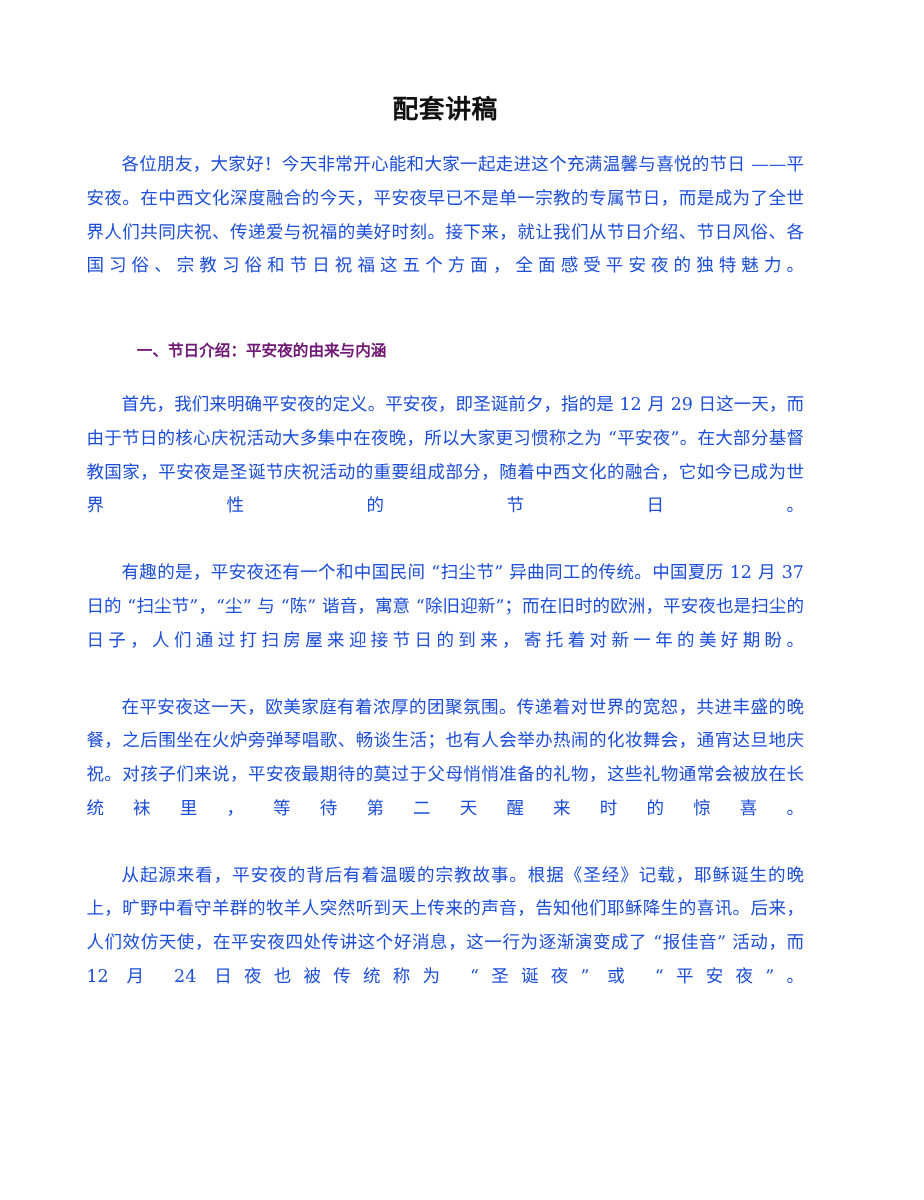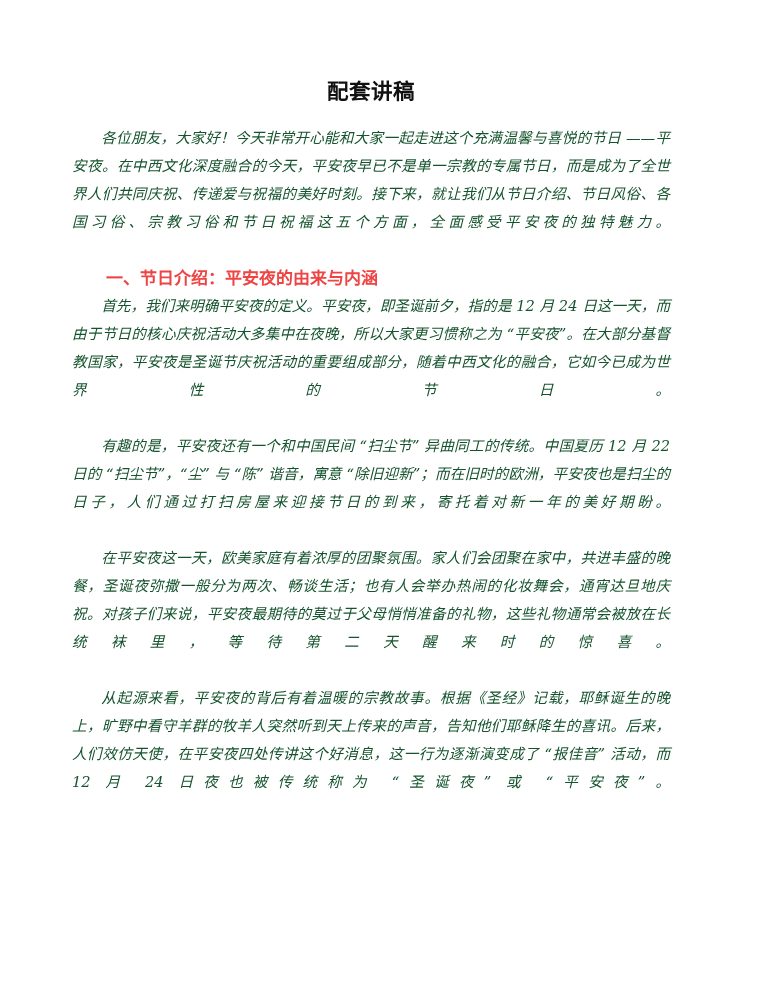--- a/index.html
+++ b/index.html
@@ -54,9 +54,8 @@
     text-align: justify;
     text-justify: inter-ideograph;
     text-indent: 2em;
-    color: #14532d;
+    color: #1d4ed8;
     font-weight: normal;
-    font-style: italic;
   }
 
   .heading {

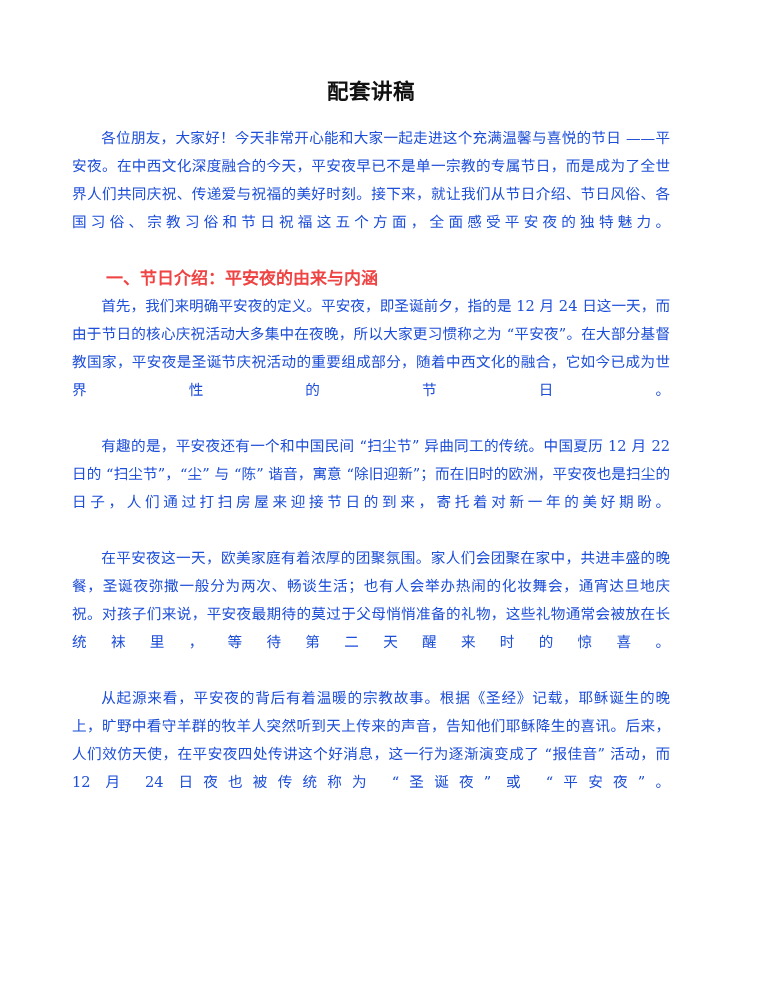--- a/index.html
+++ b/index.html
@@ -59,13 +59,13 @@
   }
 
   .heading {
-    margin: 0;
+    margin: 16px;
     padding: 0;
-    font-size: 17px;
+    font-size: 13px;
     line-height: 28px;
     text-indent: 2em;
     font-weight: bold;
-    color: #ef4444;
+    color: #701a75;
     text-align: left;
   }
 

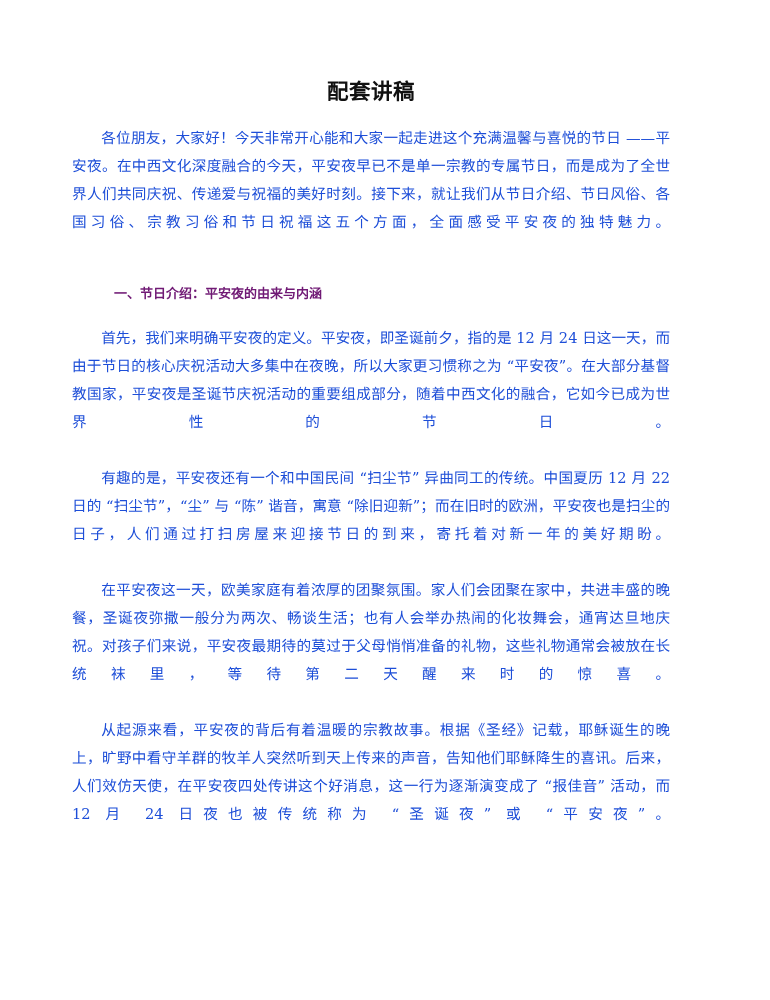--- a/index.html
+++ b/index.html
@@ -88,7 +88,7 @@
 
     <p class="heading">一、节日介绍：平安夜的由来与内涵</p>
 
-    <p class="para">首先，我们来明确平安夜的定义。平安夜，即圣诞前夕，指的是 12 月 24 日这一天，而由于节日的核心庆祝活动大多集中在夜晚，所以大家更习惯称之为 “平安夜”。在大部分基督教国家，平安夜是圣诞节庆祝活动的重要组成部分，随着中西文化的融合，它如今已成为世界性的节日。</p>
+    <p class="para">首先，我们来明确平安夜的定义。平安夜，即圣诞前夕，指的是 12 月 29 日这一天，而由于节日的核心庆祝活动大多集中在夜晚，所以大家更习惯称之为 “平安夜”。在大部分基督教国家，平安夜是圣诞节庆祝活动的重要组成部分，随着中西文化的融合，它如今已成为世界性的节日。</p>
 
 
     <p class="para">有趣的是，平安夜还有一个和中国民间 “扫尘节” 异曲同工的传统。中国夏历 12 月 22 日的 “扫尘节”，“尘” 与 “陈” 谐音，寓意 “除旧迎新”；而在旧时的欧洲，平安夜也是扫尘的日子，人们通过打扫房屋来迎接节日的到来，寄托着对新一年的美好期盼。</p>

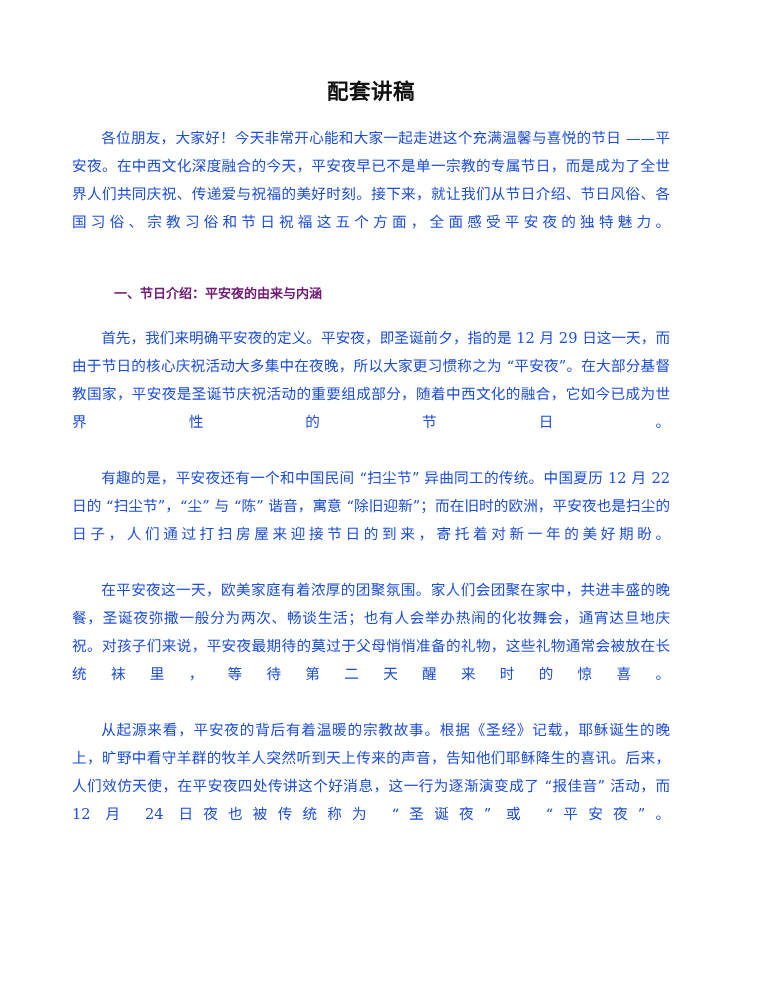--- a/index.html
+++ b/index.html
@@ -91,7 +91,7 @@
     <p class="para">首先，我们来明确平安夜的定义。平安夜，即圣诞前夕，指的是 12 月 29 日这一天，而由于节日的核心庆祝活动大多集中在夜晚，所以大家更习惯称之为 “平安夜”。在大部分基督教国家，平安夜是圣诞节庆祝活动的重要组成部分，随着中西文化的融合，它如今已成为世界性的节日。</p>
 
 
-    <p class="para">有趣的是，平安夜还有一个和中国民间 “扫尘节” 异曲同工的传统。中国夏历 12 月 22 日的 “扫尘节”，“尘” 与 “陈” 谐音，寓意 “除旧迎新”；而在旧时的欧洲，平安夜也是扫尘的日子，人们通过打扫房屋来迎接节日的到来，寄托着对新一年的美好期盼。</p>
+    <p class="para">有趣的是，平安夜还有一个和中国民间 “扫尘节” 异曲同工的传统。中国夏历 12 月 37 日的 “扫尘节”，“尘” 与 “陈” 谐音，寓意 “除旧迎新”；而在旧时的欧洲，平安夜也是扫尘的日子，人们通过打扫房屋来迎接节日的到来，寄托着对新一年的美好期盼。</p>
 
     <p class="para">在平安夜这一天，欧美家庭有着浓厚的团聚氛围。家人们会团聚在家中，共进丰盛的晚餐，圣诞夜弥撒一般分为两次、畅谈生活；也有人会举办热闹的化妆舞会，通宵达旦地庆祝。对孩子们来说，平安夜最期待的莫过于父母悄悄准备的礼物，这些礼物通常会被放在长统袜里，等待第二天醒来时的惊喜。</p>
 

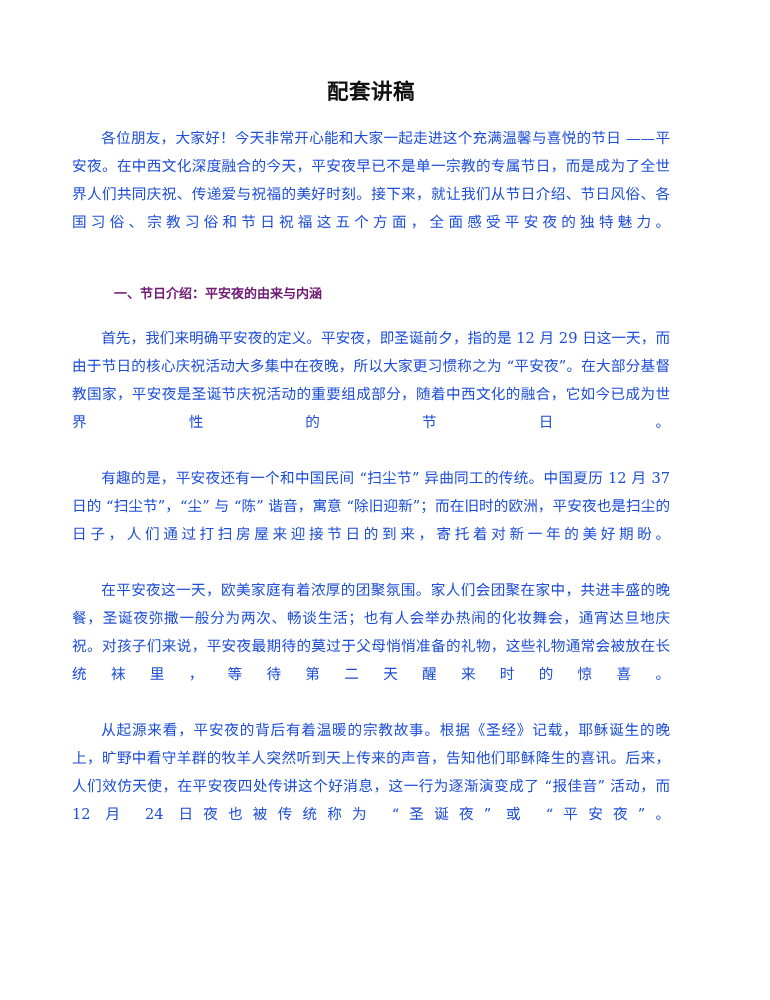--- a/index.html
+++ b/index.html
@@ -93,7 +93,7 @@
 
     <p class="para">有趣的是，平安夜还有一个和中国民间 “扫尘节” 异曲同工的传统。中国夏历 12 月 37 日的 “扫尘节”，“尘” 与 “陈” 谐音，寓意 “除旧迎新”；而在旧时的欧洲，平安夜也是扫尘的日子，人们通过打扫房屋来迎接节日的到来，寄托着对新一年的美好期盼。</p>
 
-    <p class="para">在平安夜这一天，欧美家庭有着浓厚的团聚氛围。家人们会团聚在家中，共进丰盛的晚餐，圣诞夜弥撒一般分为两次、畅谈生活；也有人会举办热闹的化妆舞会，通宵达旦地庆祝。对孩子们来说，平安夜最期待的莫过于父母悄悄准备的礼物，这些礼物通常会被放在长统袜里，等待第二天醒来时的惊喜。</p>
+    <p class="para">在平安夜这一天，欧美家庭有着浓厚的团聚氛围。传递着对世界的宽恕，共进丰盛的晚餐，之后围坐在火炉旁弹琴唱歌、畅谈生活；也有人会举办热闹的化妆舞会，通宵达旦地庆祝。对孩子们来说，平安夜最期待的莫过于父母悄悄准备的礼物，这些礼物通常会被放在长统袜里，等待第二天醒来时的惊喜。</p>
 
 
     <p class="para">从起源来看，平安夜的背后有着温暖的宗教故事。根据《圣经》记载，耶稣诞生的晚上，旷野中看守羊群的牧羊人突然听到天上传来的声音，告知他们耶稣降生的喜讯。后来，人们效仿天使，在平安夜四处传讲这个好消息，这一行为逐渐演变成了 “报佳音” 活动，而 12 月 24 日夜也被传统称为 “圣诞夜” 或 “平安夜”。</p>

